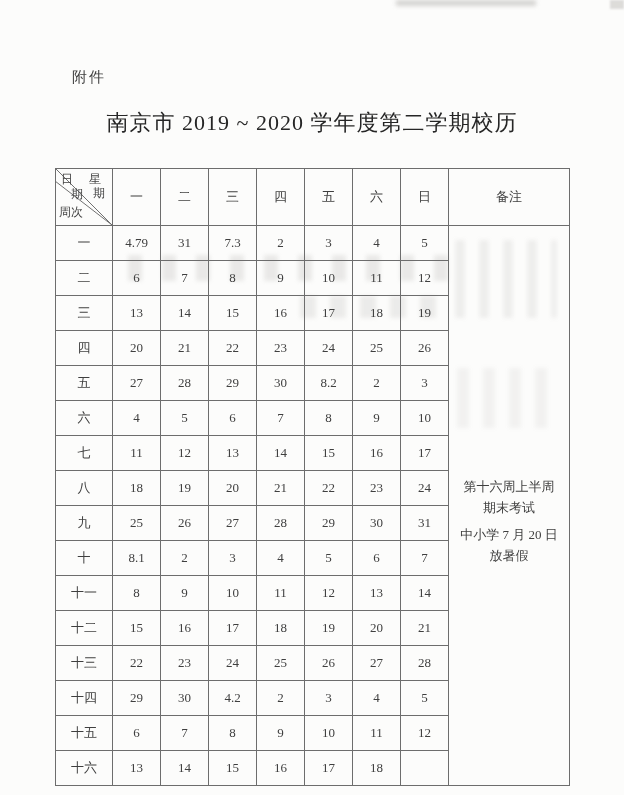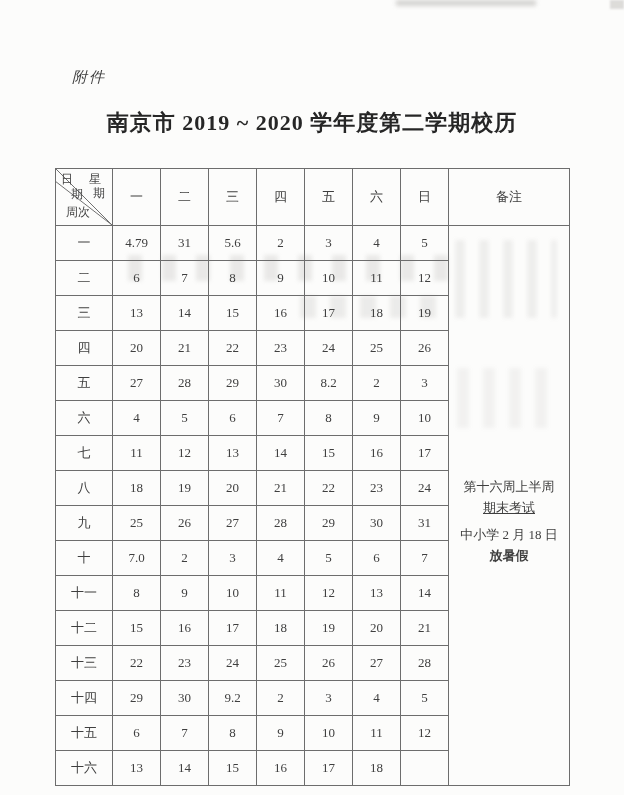--- a/index.html
+++ b/index.html
@@ -29,7 +29,7 @@
     background:repeating-linear-gradient(90deg,rgba(125,122,118,.08) 0 12px,rgba(125,122,118,0) 12px 26px);
     filter:blur(2px);}
 
-  .attachment{position:absolute;left:72px;top:68px;font-size:15px;letter-spacing:2px;z-index:1;font-style:italic;}
+  .attachment{position:absolute;left:72px;top:68px;font-size:15px;letter-spacing:2px;z-index:1;}
   .title{
     position:absolute;left:0;right:0;top:108px;margin:0;z-index:1;
     text-align:center;font-size:22px;font-weight:bold;color:var(--title-ink);

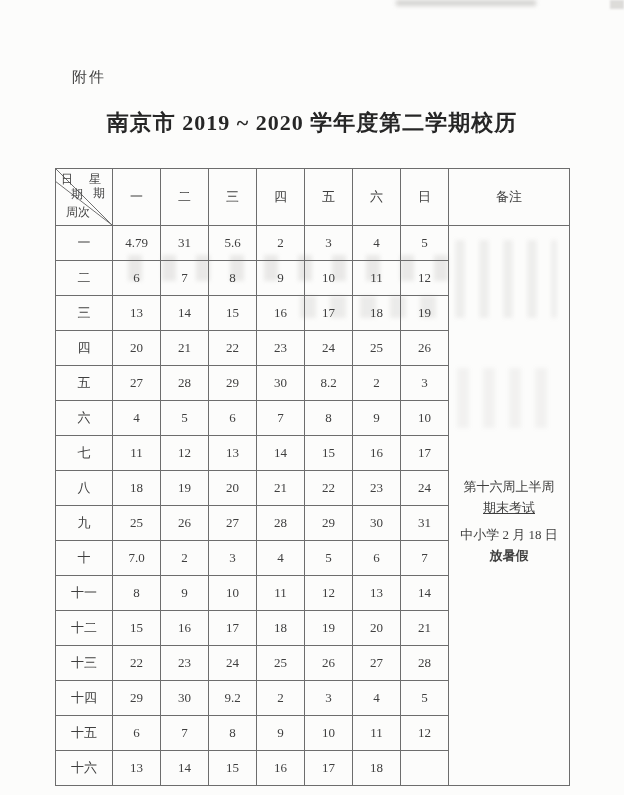--- a/index.html
+++ b/index.html
@@ -32,7 +32,7 @@
   .attachment{position:absolute;left:72px;top:68px;font-size:15px;letter-spacing:2px;z-index:1;}
   .title{
     position:absolute;left:0;right:0;top:108px;margin:0;z-index:1;
-    text-align:center;font-size:22px;font-weight:bold;color:var(--title-ink);
+    text-align:center;font-size:22px;font-weight:normal;color:var(--title-ink);
     letter-spacing:1px;
   }
 

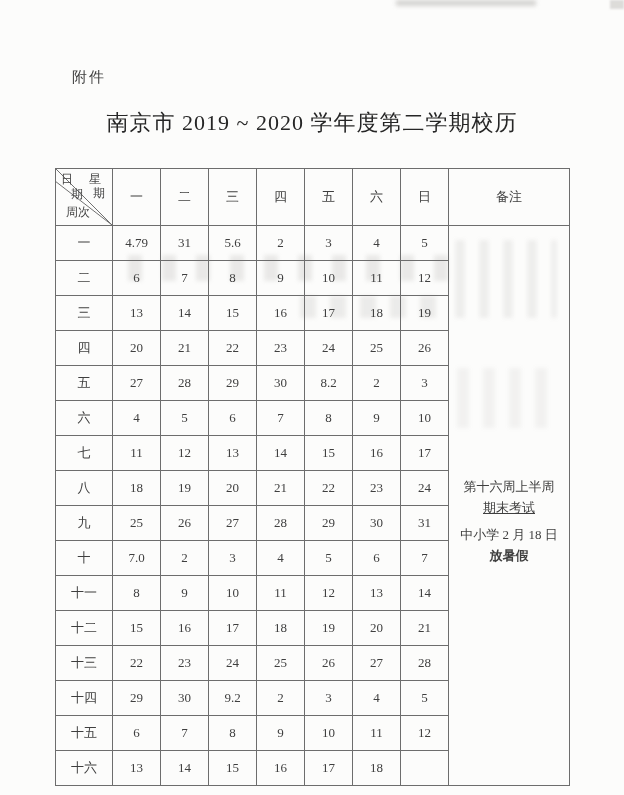--- a/index.html
+++ b/index.html
@@ -56,7 +56,7 @@
   .p-qi1{left:15px;top:19px;}
   .p-xing{left:33px;top:4px;}
   .p-qi2{left:37px;top:18px;}
-  .p-zhou{left:10px;top:37px;}
+  .p-zhou{left:3px;top:37px;}
 
   .remarks-cell{
     text-align:left;vertical-align:middle;

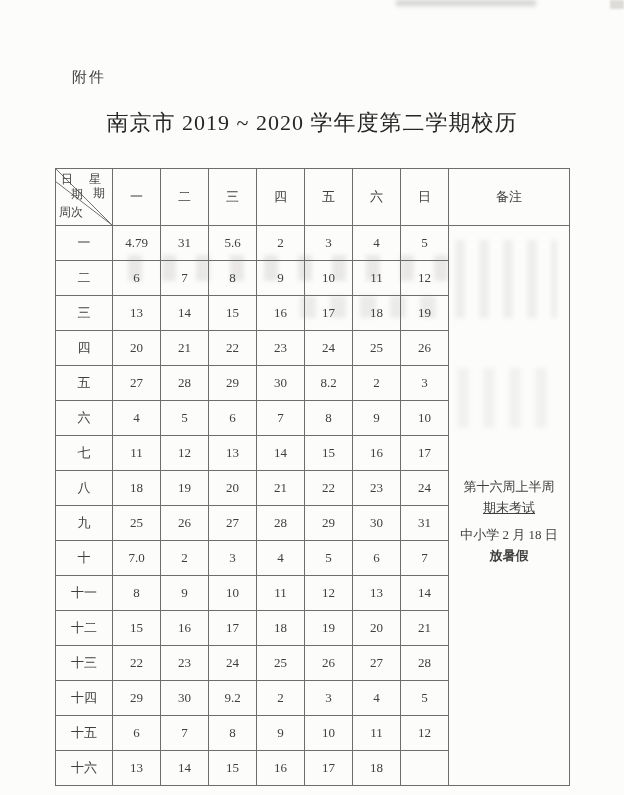--- a/index.html
+++ b/index.html
@@ -119,7 +119,7 @@
           <td>一</td>
           <td>4.79</td>
           <td>31</td>
-          <td>5.6</td>
+          <td>7.3</td>
           <td>2</td>
           <td>3</td>
           <td>4</td>

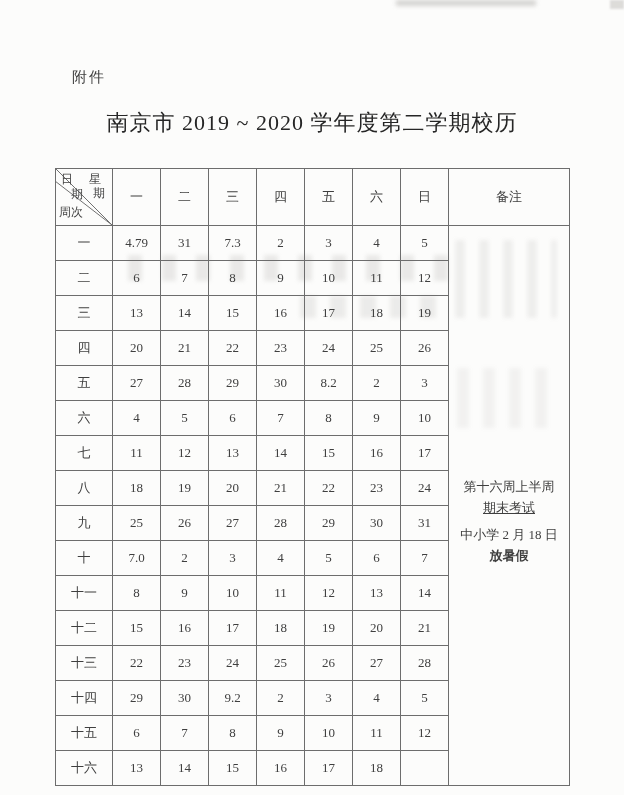--- a/index.html
+++ b/index.html
@@ -127,7 +127,7 @@
           <td rowspan="16" class="remarks-cell">
             <div class="remark-block">
               <div style="white-space: nowrap; margin-top: 31px;">第十六周上半周</div>
-              <div style="white-space: nowrap; text-decoration: underline;">期末考试</div>
+              <div style="white-space: nowrap;">期末考试</div>
             </div>
             <div class="remark-block">
               <div style="white-space: nowrap;">中小学 2 月 18 日</div>

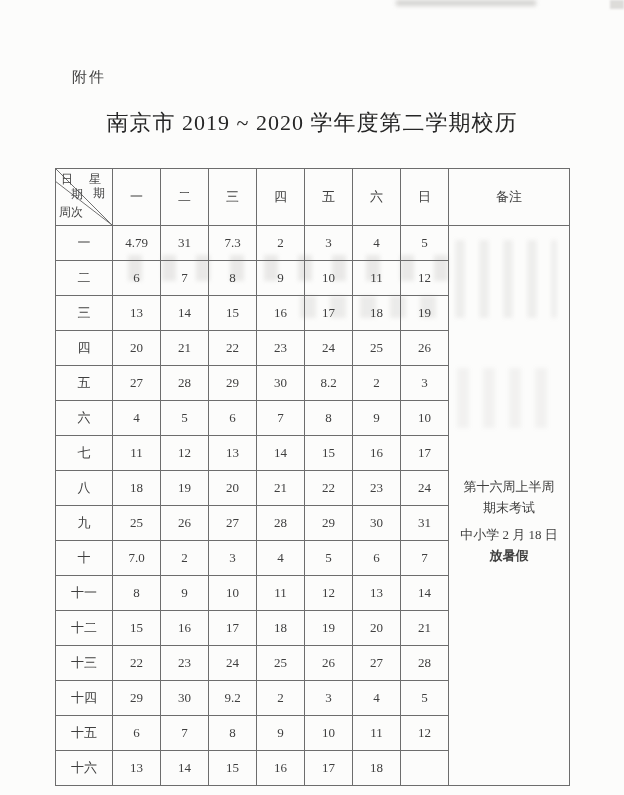--- a/index.html
+++ b/index.html
@@ -130,7 +130,7 @@
               <div style="white-space: nowrap;">期末考试</div>
             </div>
             <div class="remark-block">
-              <div style="white-space: nowrap;">中小学 2 月 18 日</div>
+              <div style="white-space: nowrap;">中小学 7 月 20 日</div>
               <div style="white-space: nowrap; font-weight: bold;">放暑假</div>
             </div>
           </td>

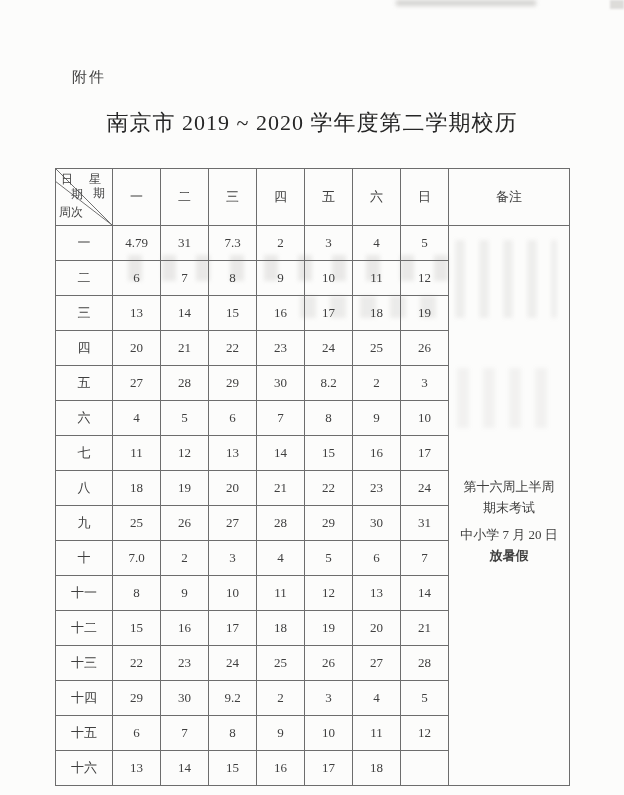--- a/index.html
+++ b/index.html
@@ -217,7 +217,7 @@
         </tr>
         <tr>
           <td>十</td>
-          <td>7.0</td>
+          <td>8.1</td>
           <td>2</td>
           <td>3</td>
           <td>4</td>

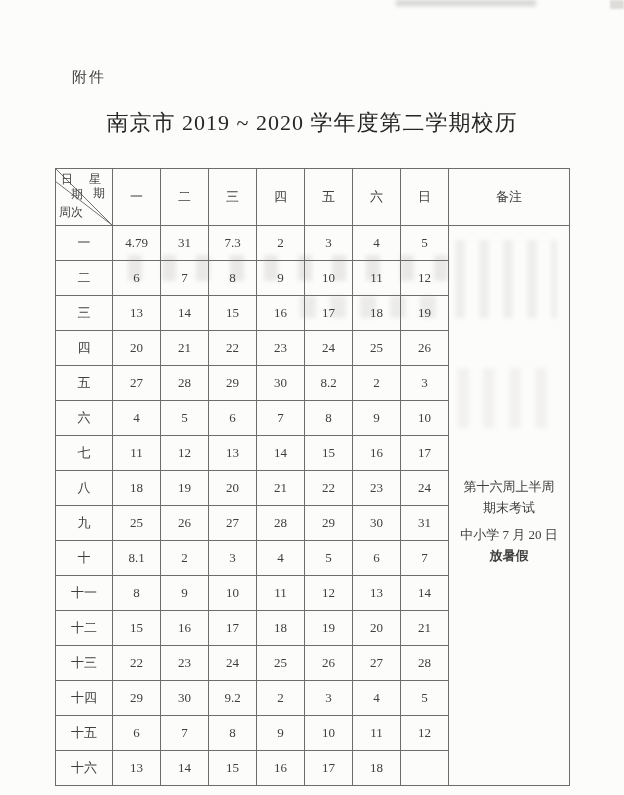--- a/index.html
+++ b/index.html
@@ -131,7 +131,7 @@
             </div>
             <div class="remark-block">
               <div style="white-space: nowrap;">中小学 7 月 20 日</div>
-              <div style="white-space: nowrap; font-weight: bold;">放暑假</div>
+              <div style="white-space: nowrap;">放暑假</div>
             </div>
           </td>
         </tr>

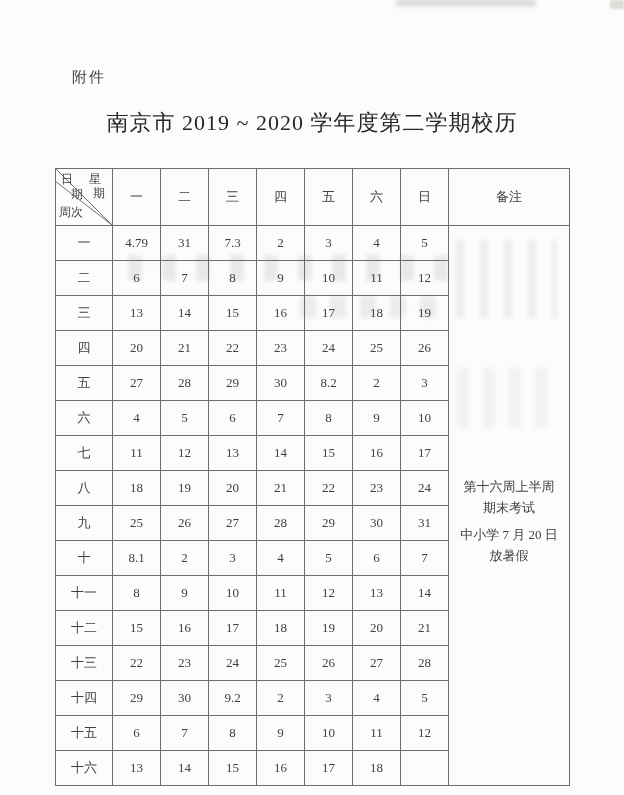--- a/index.html
+++ b/index.html
@@ -259,7 +259,7 @@
           <td>十四</td>
           <td>29</td>
           <td>30</td>
-          <td>9.2</td>
+          <td>4.2</td>
           <td>2</td>
           <td>3</td>
           <td>4</td>

